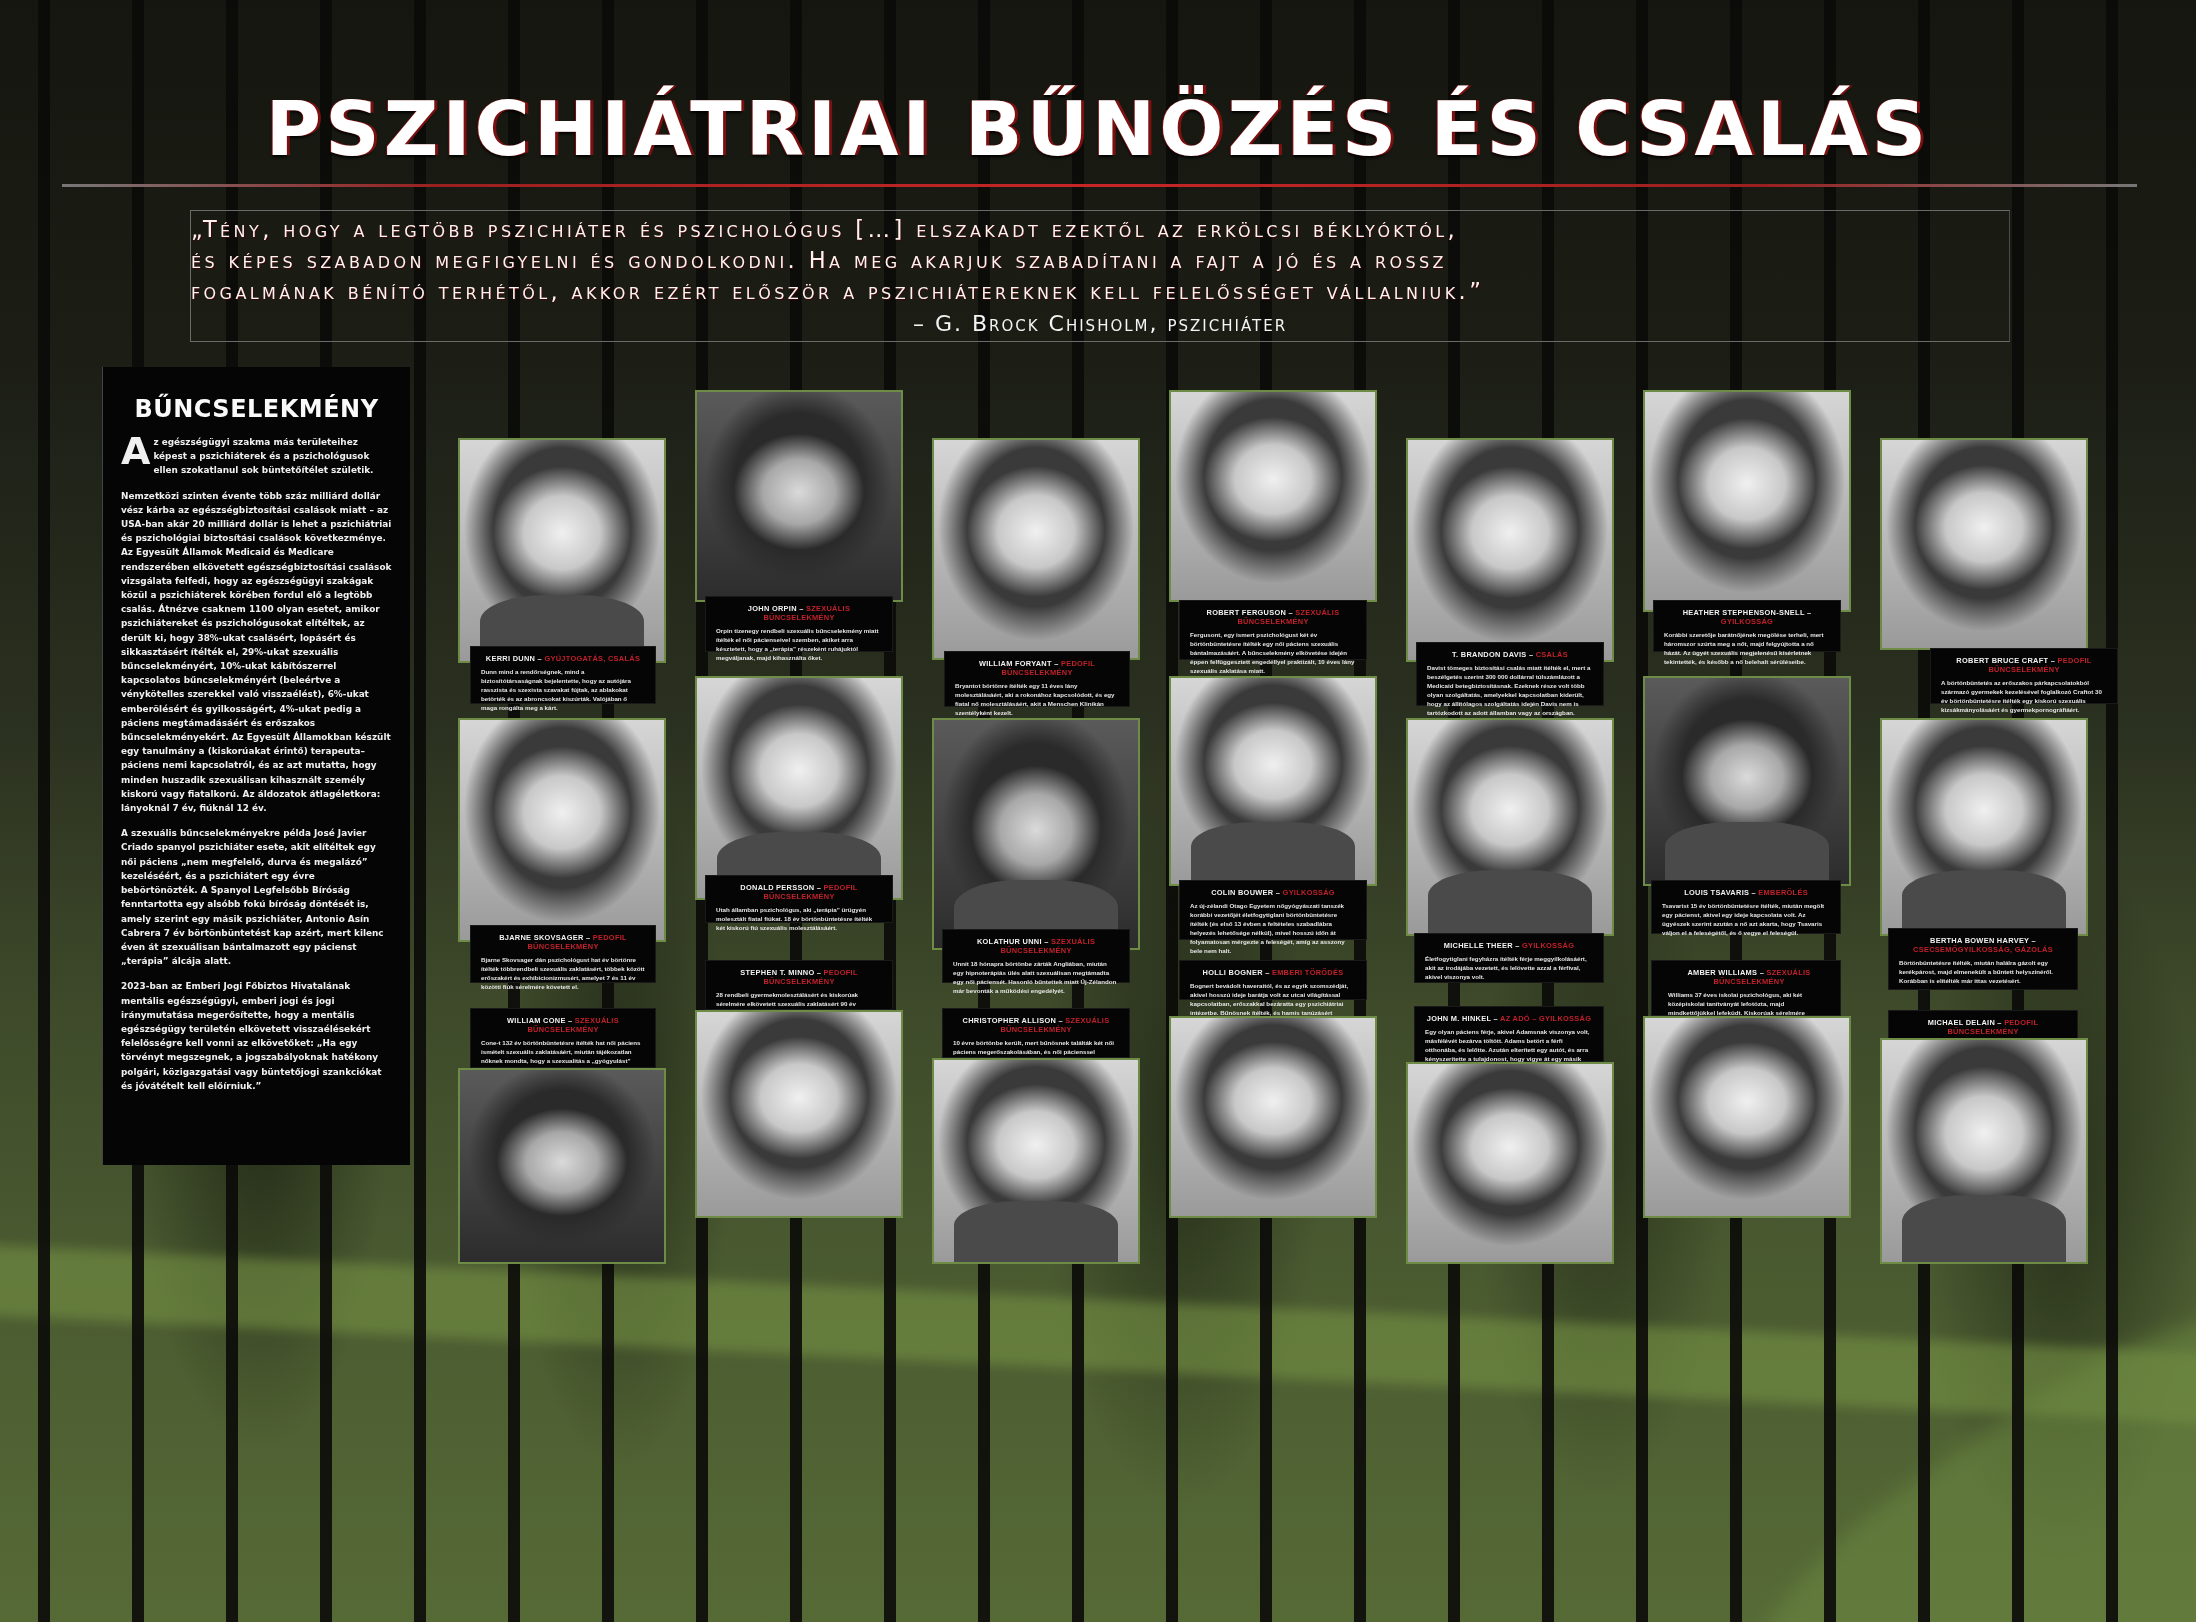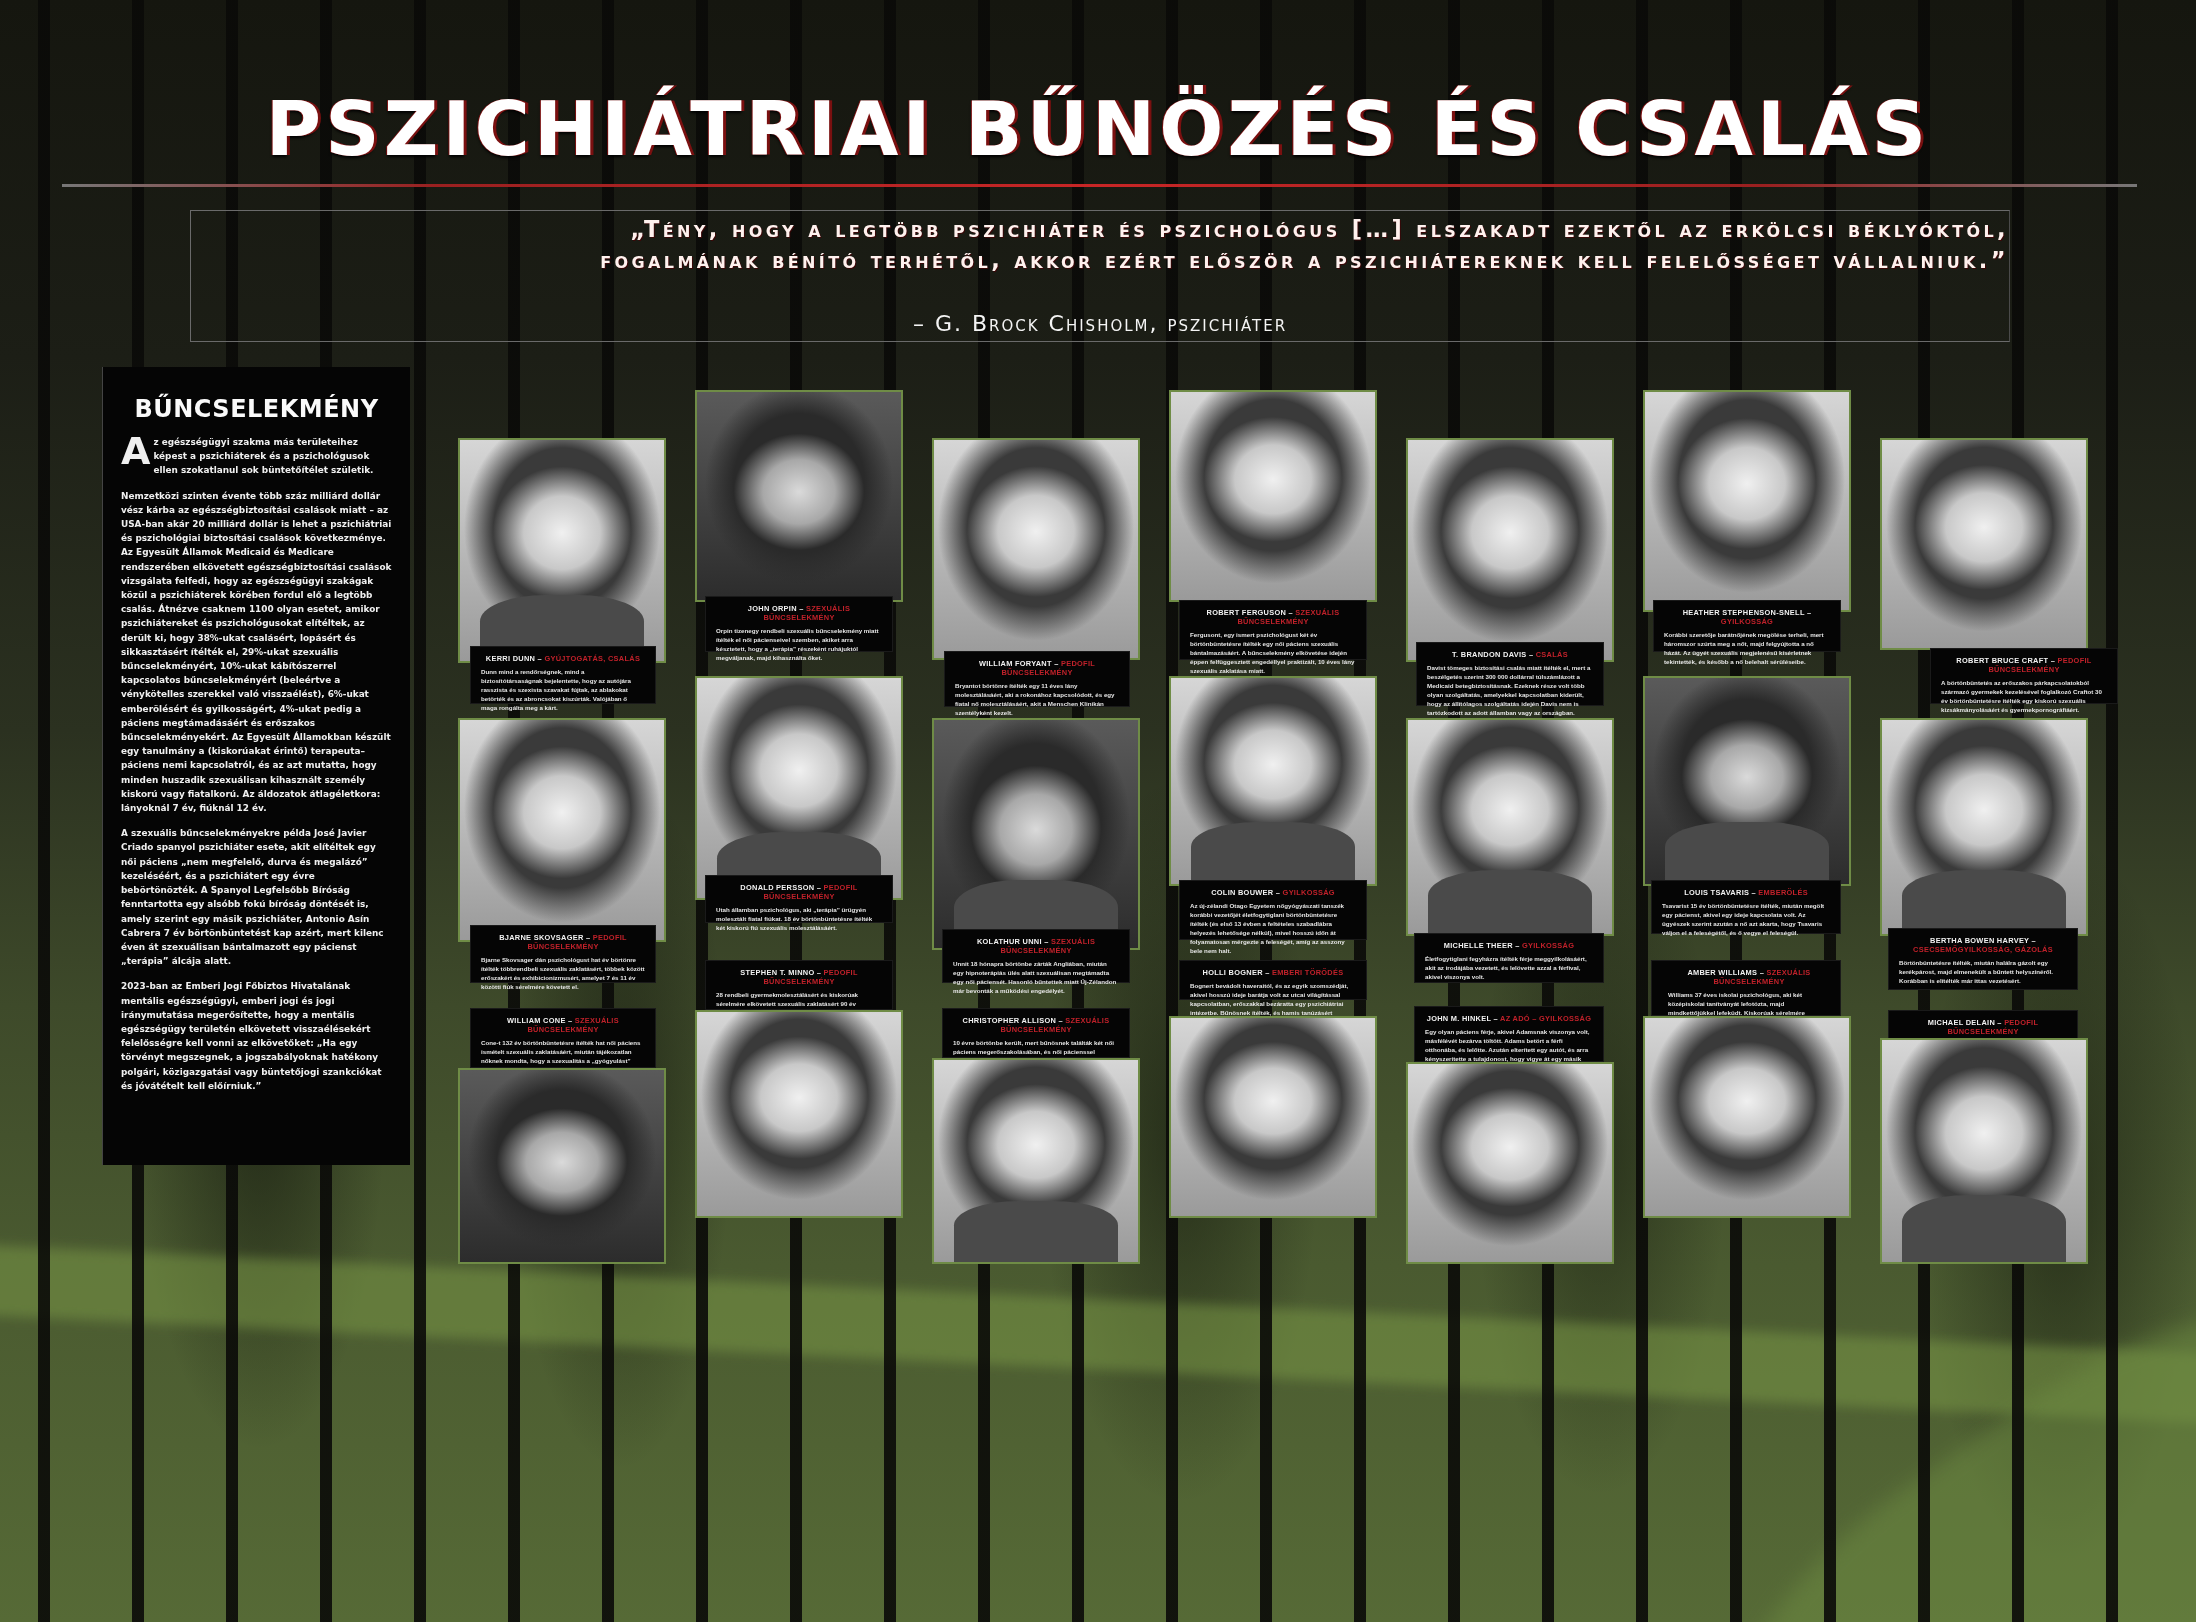--- a/index.html
+++ b/index.html
@@ -54,8 +54,8 @@
     border: 1px solid #6a6a6a; border-right-color: #4a4a4a;
   }
   .quote-text {
-    position: absolute; left: 0; width: 100%; top: 0; text-align: right;
-    font-family: "DejaVu Sans", sans-serif; font-weight: bold; font-size: 22.5px;
+    position: absolute; left: 0; width: 100%; top: 0; text-align: left;
+    font-family: "DejaVu Sans", sans-serif; font-weight: normal; font-size: 22.5px;
     font-variant: small-caps; letter-spacing: 3.4px; line-height: 31px; color: #fff1ee;
     padding-top: 3px; text-shadow: 1px 1px 0 #3a0808;
   }

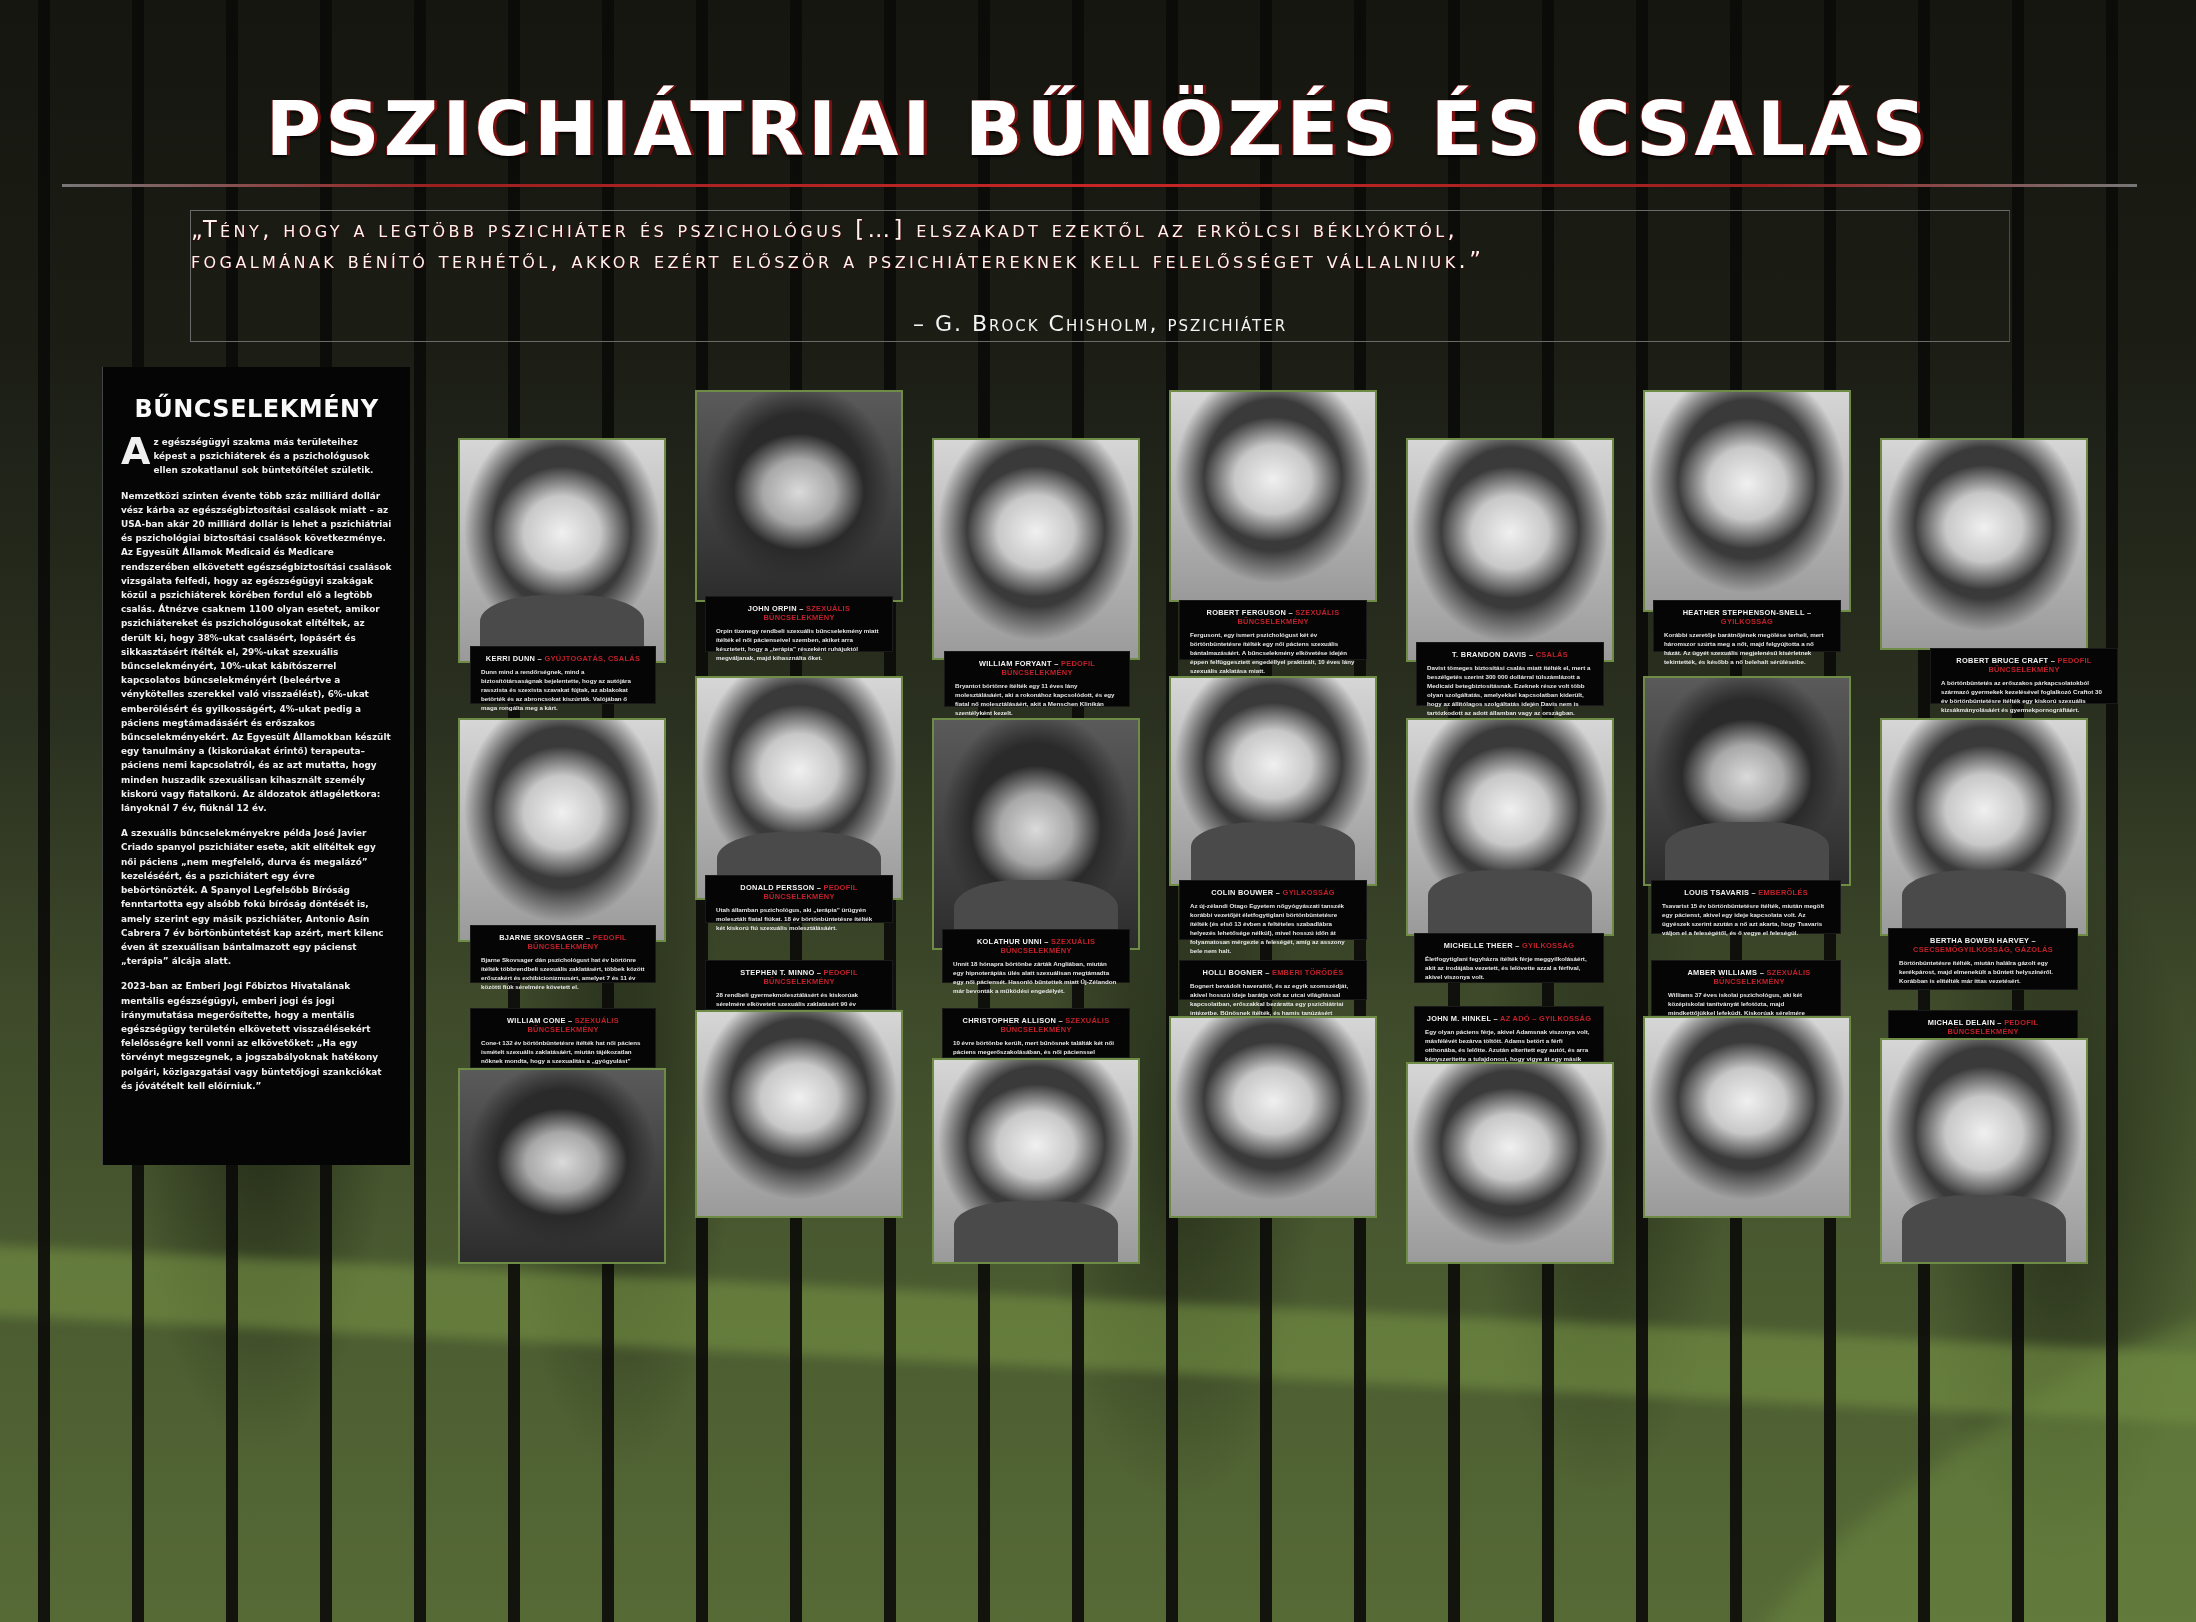--- a/index.html
+++ b/index.html
@@ -135,6 +135,7 @@
 <div class="quote-box">
   <div class="quote-text">
     <div>„Tény, hogy a legtöbb pszichiáter és pszichológus […] elszakadt ezektől az erkölcsi béklyóktól,</div>
+    <div>és képes szabadon megfigyelni és gondolkodni. Ha meg akarjuk szabadítani a fajt a jó és a rossz</div>
     <div>fogalmának bénító terhétől, akkor ezért először a pszichiátereknek kell felelősséget vállalniuk.”</div>
   </div>
   <div class="quote-attr">– G. Brock Chisholm, pszichiáter</div>

